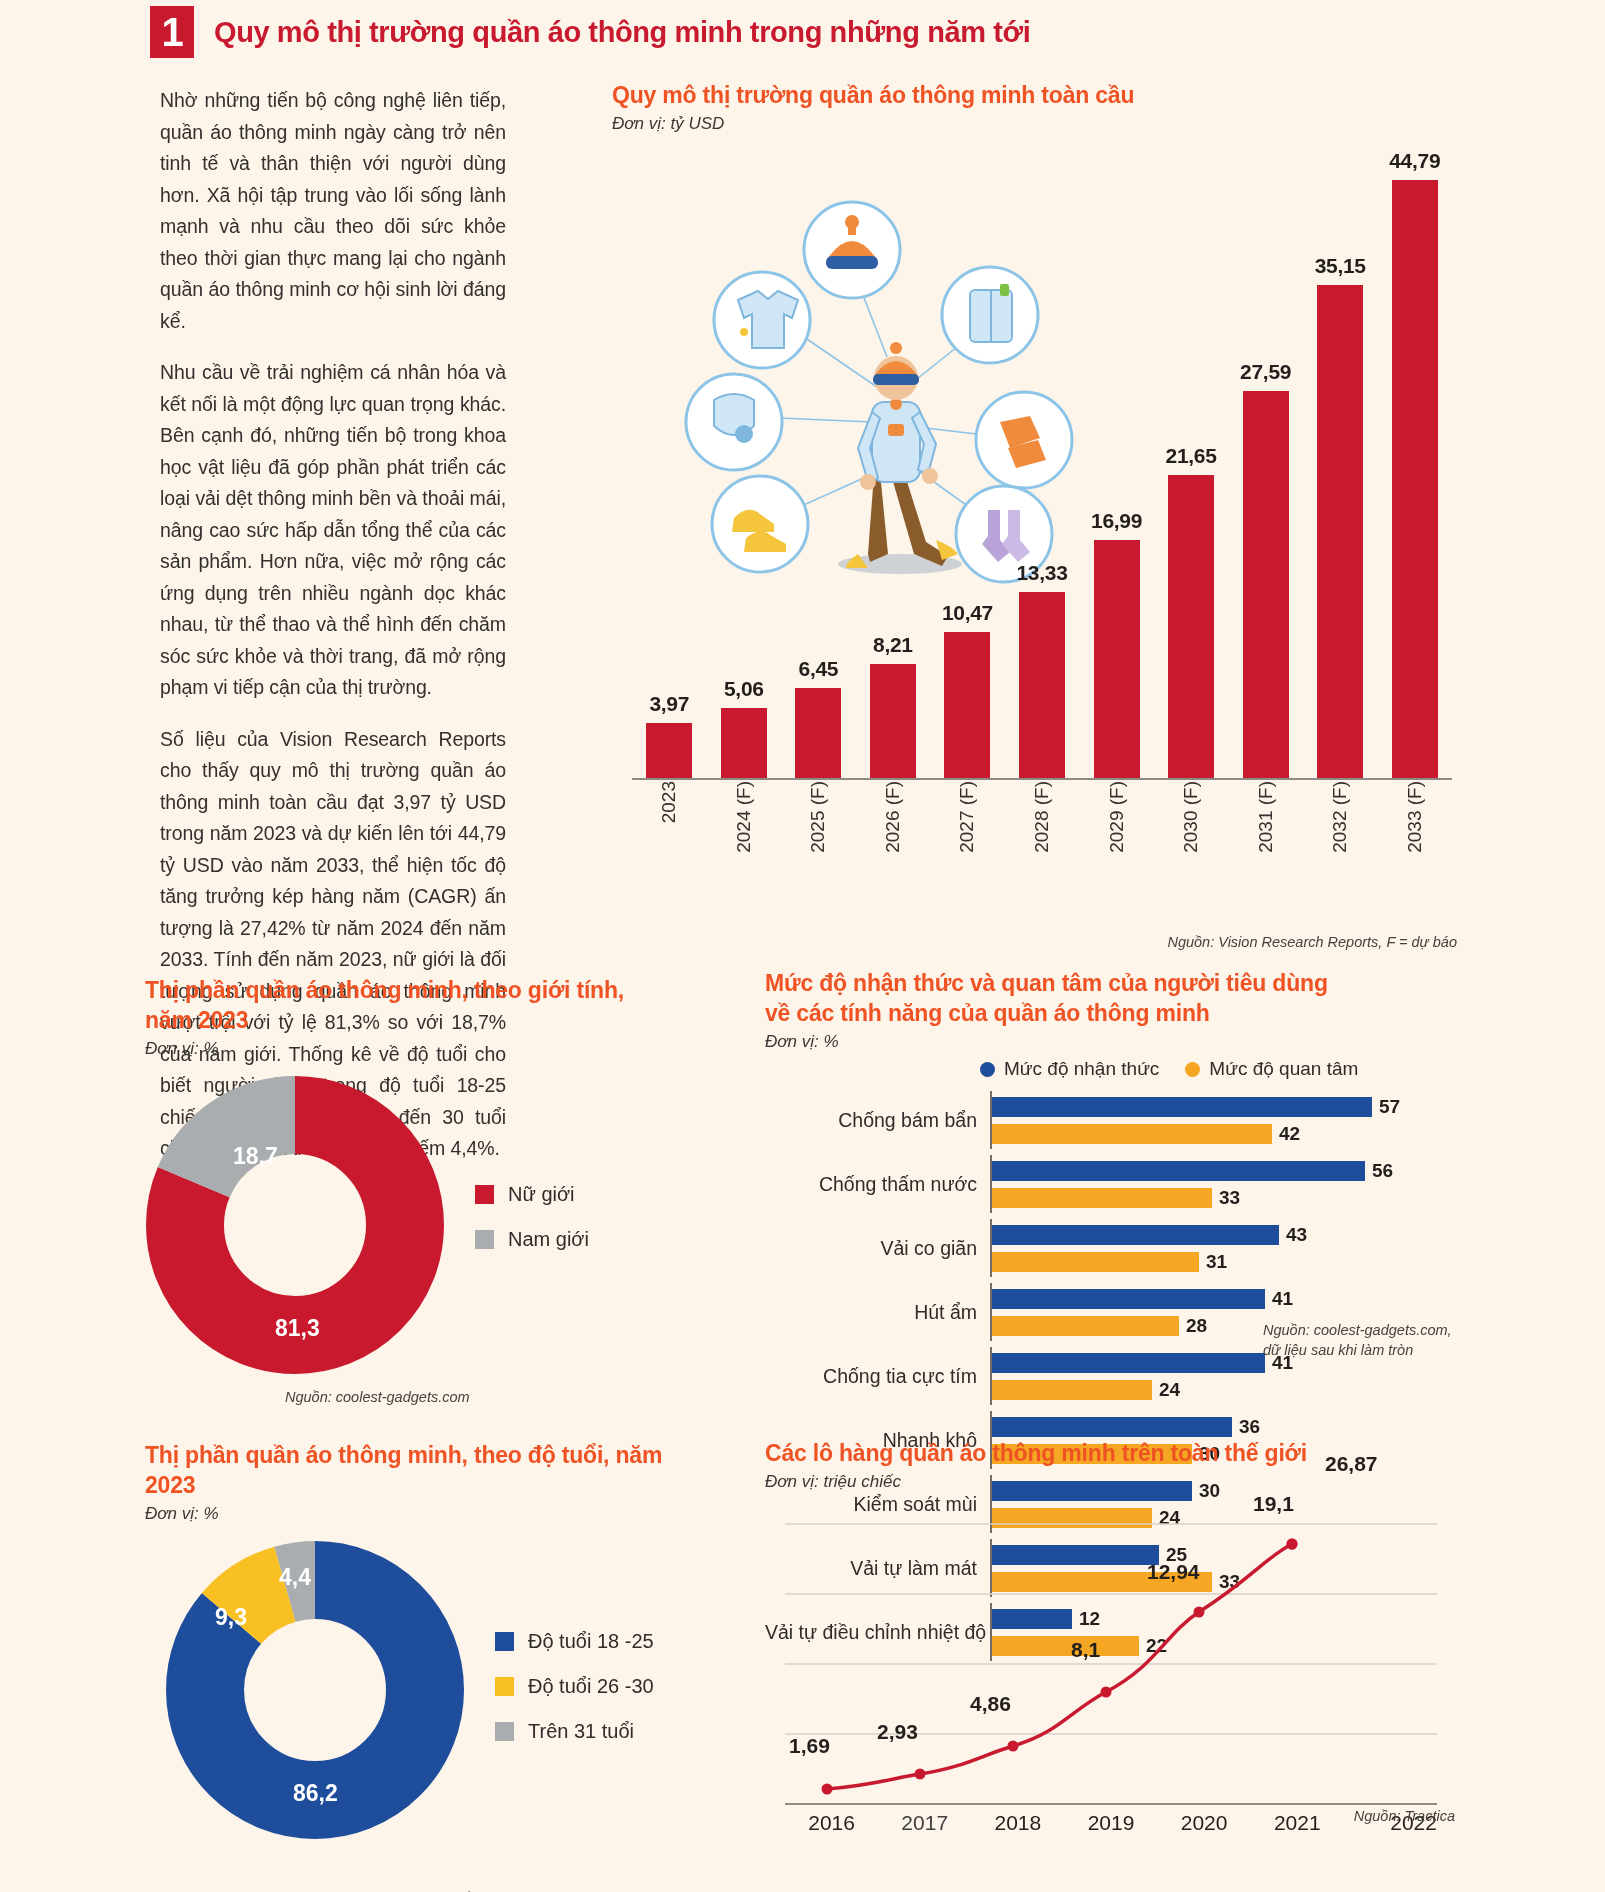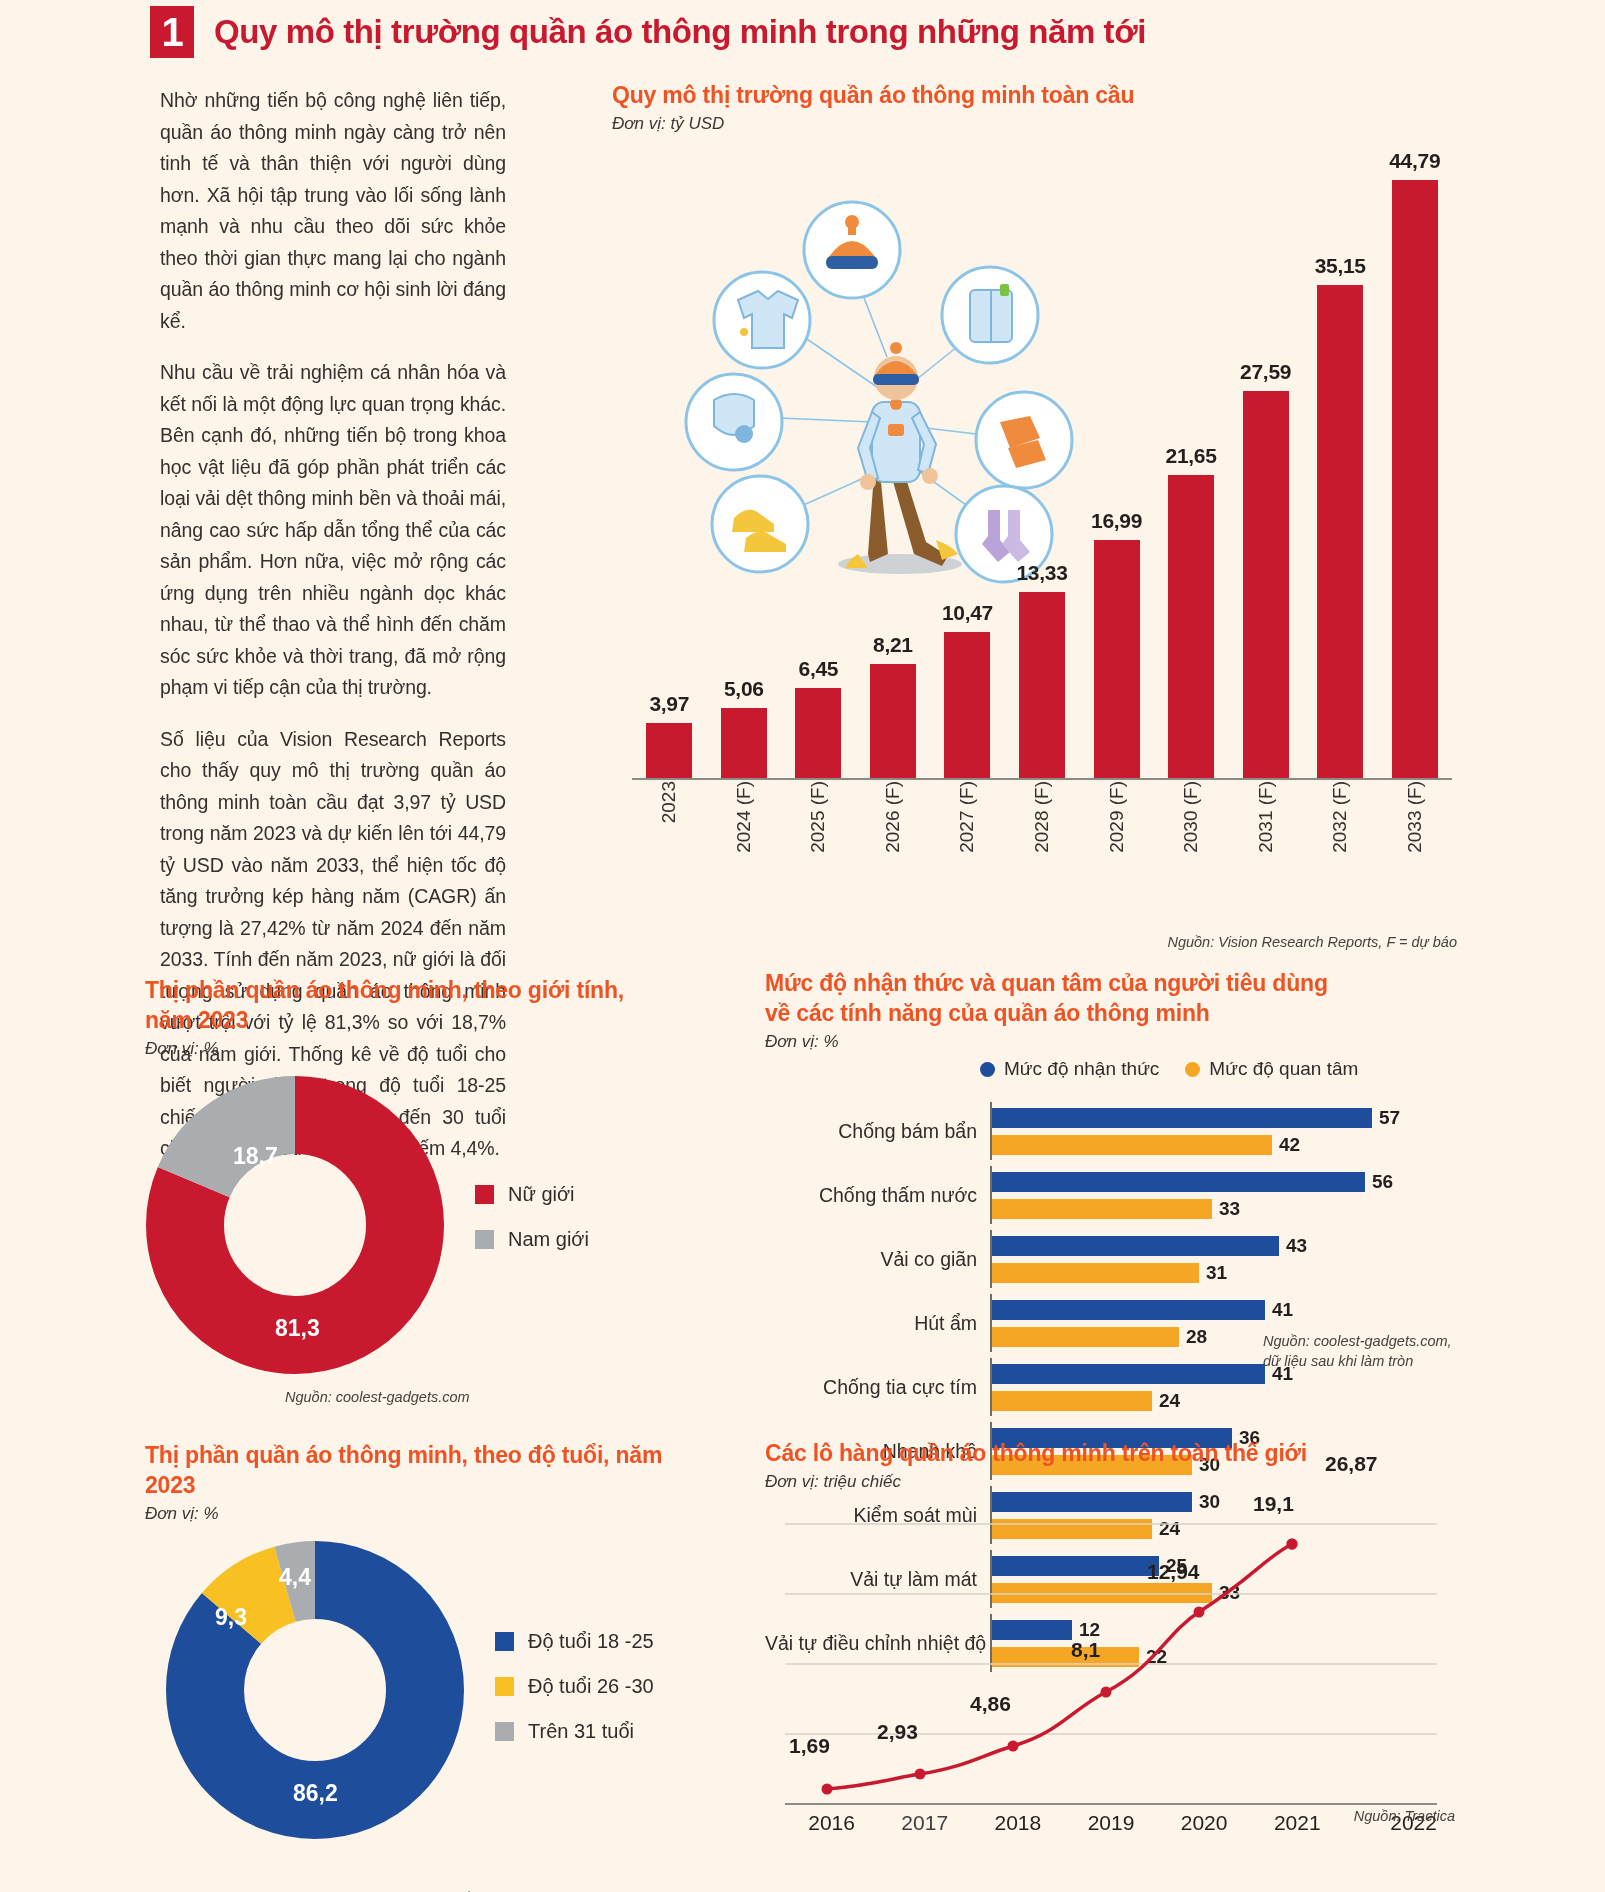--- a/index.html
+++ b/index.html
@@ -20,7 +20,7 @@
     font-family: "Liberation Sans", sans-serif; letter-spacing: -1px;
   }
   .header-title {
-    font-size: 33px; font-weight: 700; color: #c8192e; letter-spacing: -0.4px;
+    font-size: 29px; font-weight: 700; color: #c8192e; letter-spacing: -0.4px;
     white-space: nowrap;
   }
 

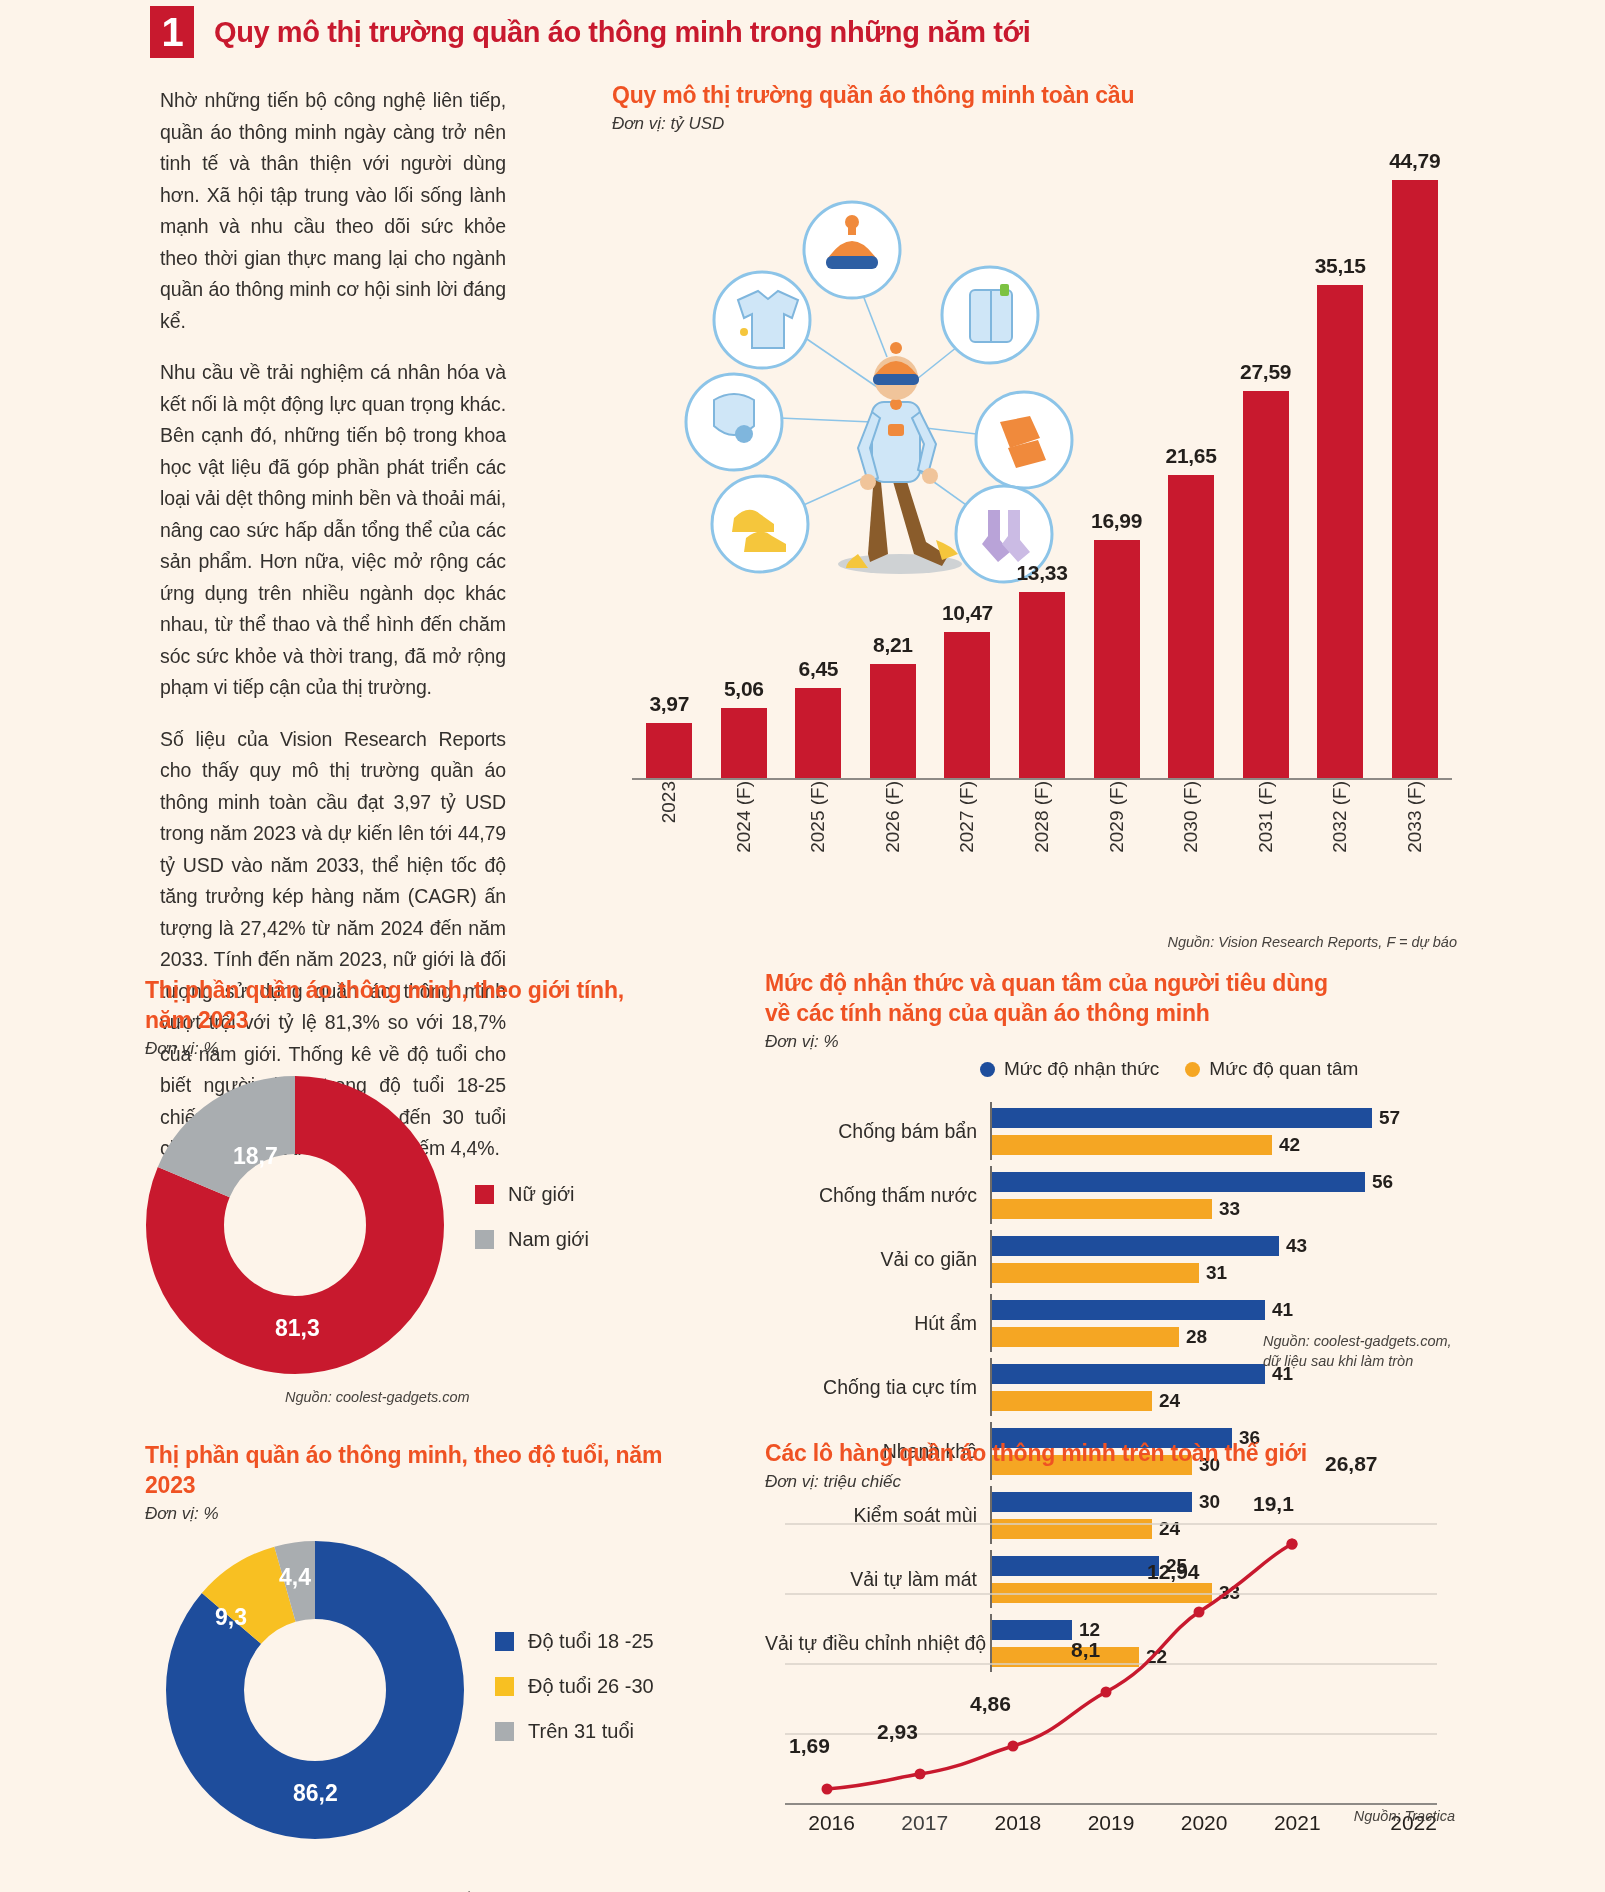--- a/index.html
+++ b/index.html
@@ -79,7 +79,7 @@
   .hb-leg-item { display: flex; align-items: center; gap: 9px; }
   .hb-dot { width: 15px; height: 15px; border-radius: 50%; }
   .hb-leg-tx { font-size: 19px; color: #2f2c29; }
-  .hb-plot { position: relative; margin-top: 19px; }
+  .hb-plot { position: relative; margin-top: 8px; }
   .hb-row { display: flex; align-items: center; height: 64px; }
   .hb-name { width: 225px; text-align: right; padding-right: 13px; font-size: 19.5px; color: #2f2c29; white-space: nowrap; }
   .hb-bars { position: relative; flex: 1; border-left: 2px solid #6f6b67; height: 58px; display: flex; flex-direction: column; justify-content: center; gap: 5px; }

